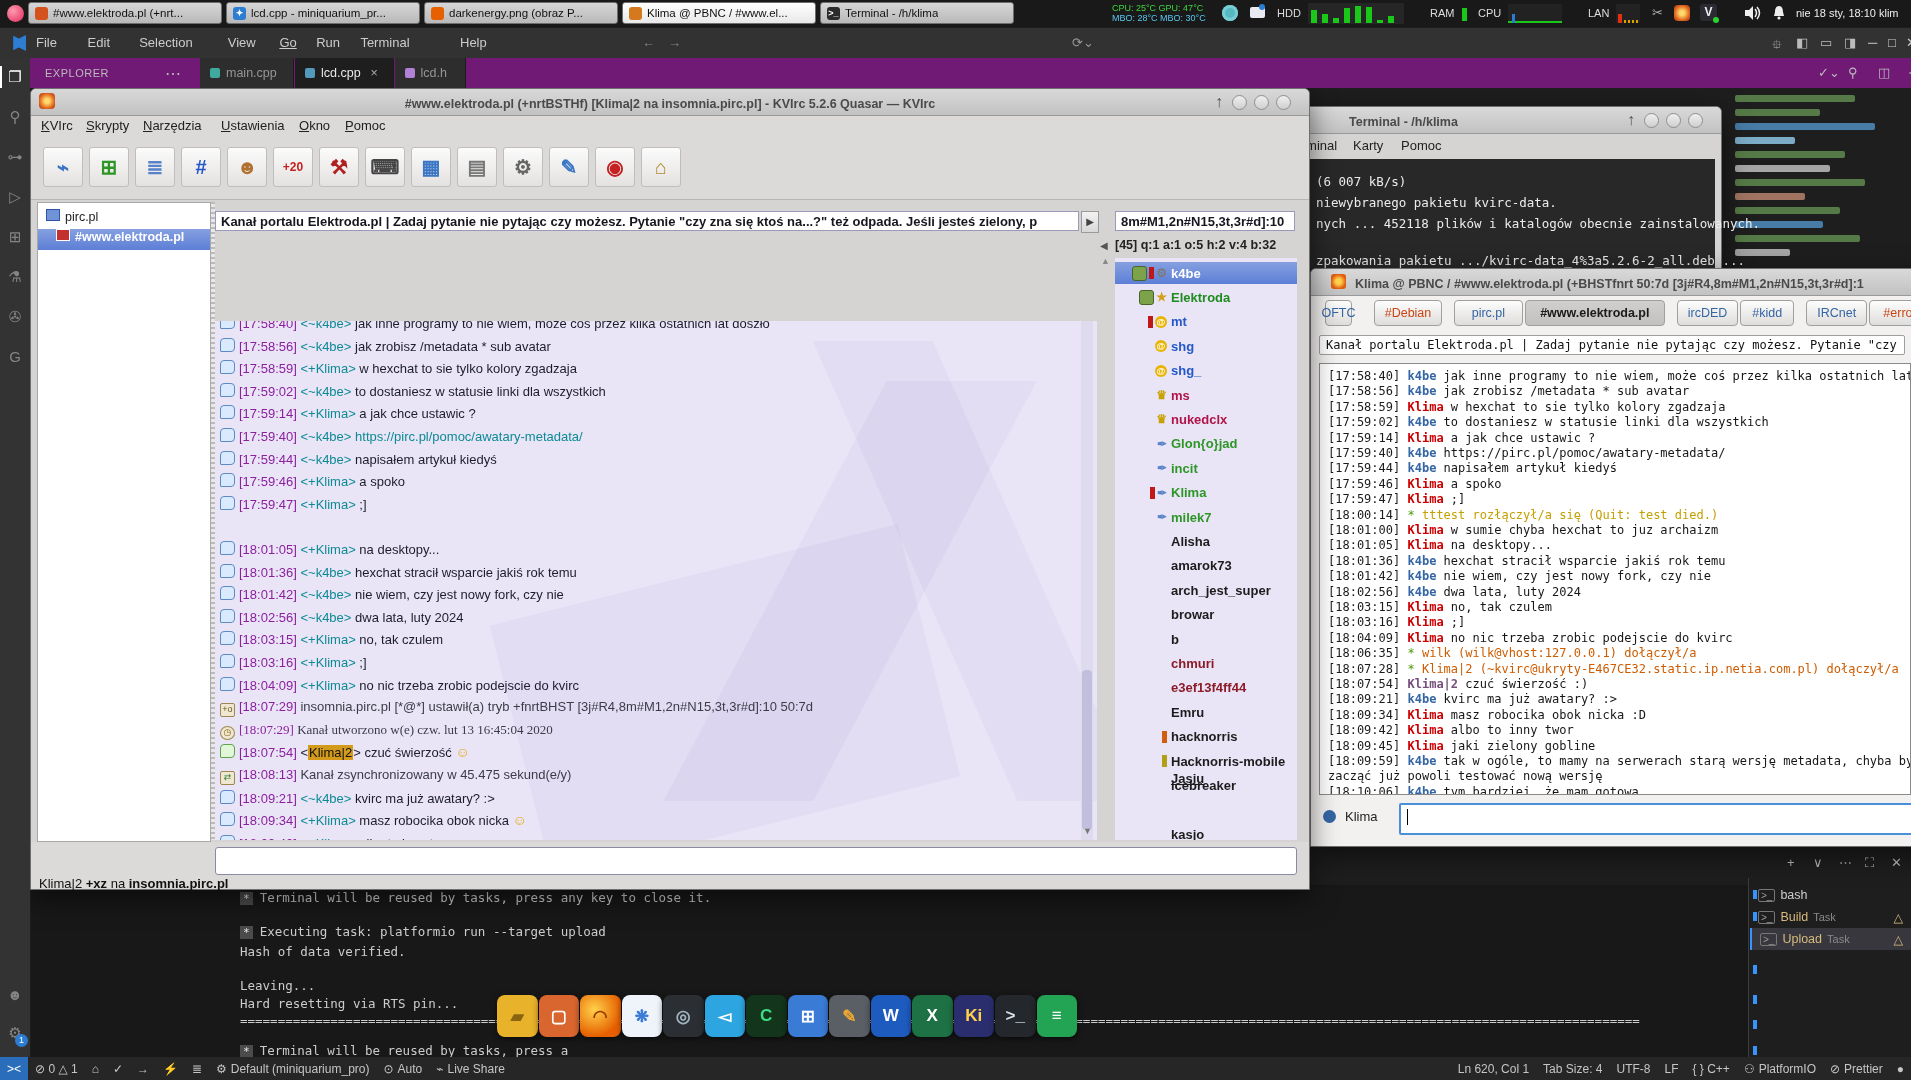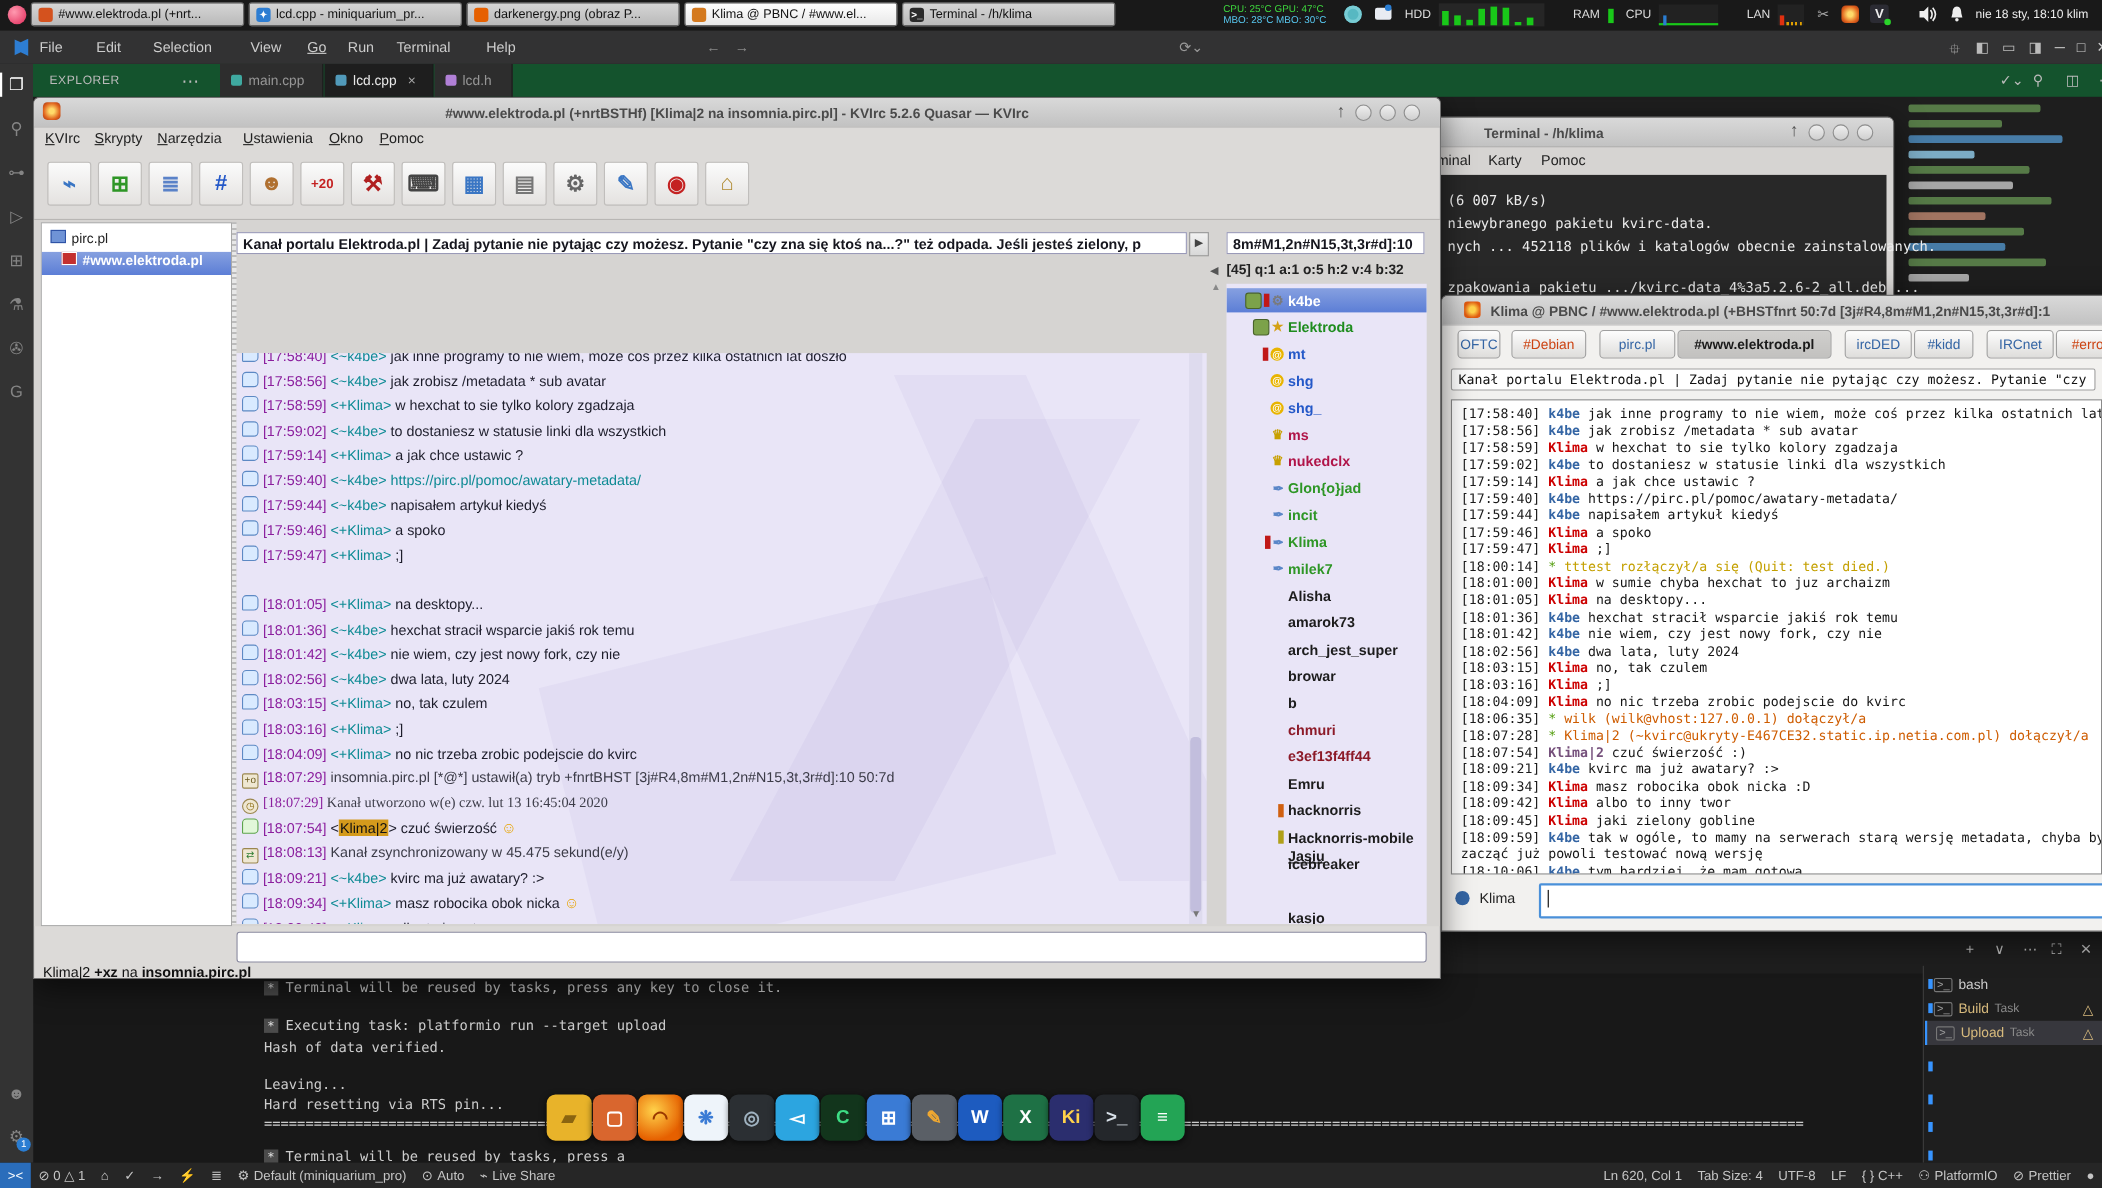--- a/index.html
+++ b/index.html
@@ -103,7 +103,7 @@
       <div class="abs vs-menu" style="left: 279.4px; text-decoration: underline;">Go</div>
       <div class="abs vs-menu" style="left: 316.2px;">Run</div>
       <div class="abs vs-menu" style="left: 360.4px;">Terminal</div>
-      <div class="abs vs-menu" style="left: 442px; text-align: center;">Help</div>
+      <div class="abs vs-menu" style="left: 460px; text-align: center;">Help</div>
       <div class="abs vs-menu" style="left: 642px; color: rgb(136, 136, 136);">←</div>
       <div class="abs vs-menu" style="left: 668px; color: rgb(136, 136, 136);">→</div>
       <div class="abs vs-menu" style="left: 1072px; color: rgb(153, 153, 153);">⟳⌄</div>

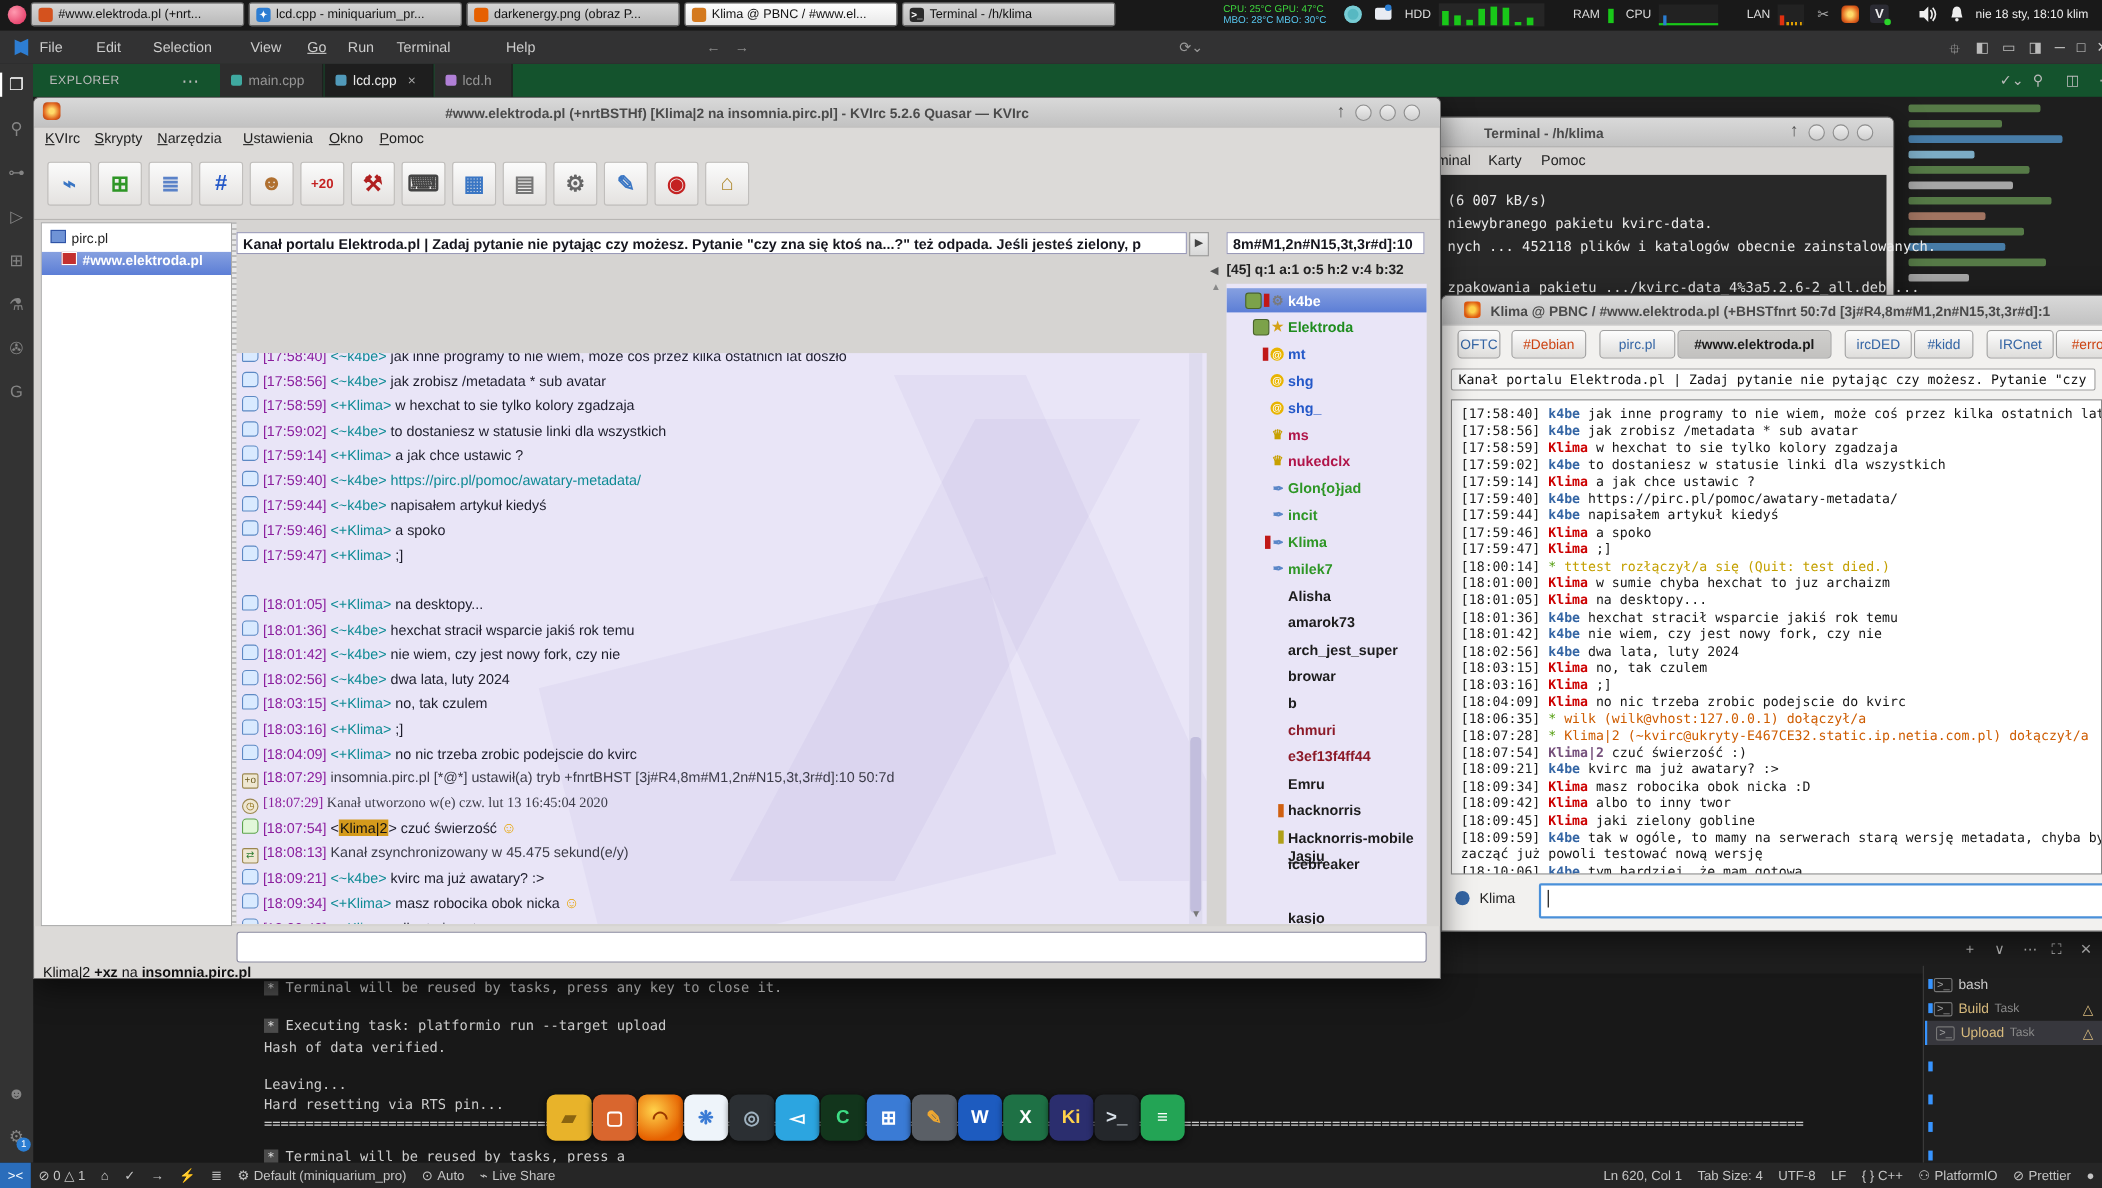--- a/index.html
+++ b/index.html
@@ -24,7 +24,7 @@
   .vs-menu{color:#cccccc;font-size:13px;top:7px}
   .vs-search{left:735px;top:32px;width:330px;height:22px;background:#252526;border:1px solid #4a4a4a;border-radius:5px;
              color:#bbb;font-size:12px;display:flex;align-items:center;justify-content:center;gap:6px}
-  .vs-tabsrow{left:30px;top:58px;width:1881px;height:30px;background:#14532d;z-index:36}
+  .vs-tabsrow{left:30px;top:58px;width:1881px;height:30px;background:#701a75;z-index:36}
   .vs-tab{top:0;height:30px;display:flex;align-items:center;gap:6px;padding:0 10px;box-sizing:border-box;
           font-size:12.5px;color:#969696;background:#2d2d2d;border-right:1px solid #1b1b1b}
   .vs-tab.active{background:#1e1e1e;color:#e8e8e8}

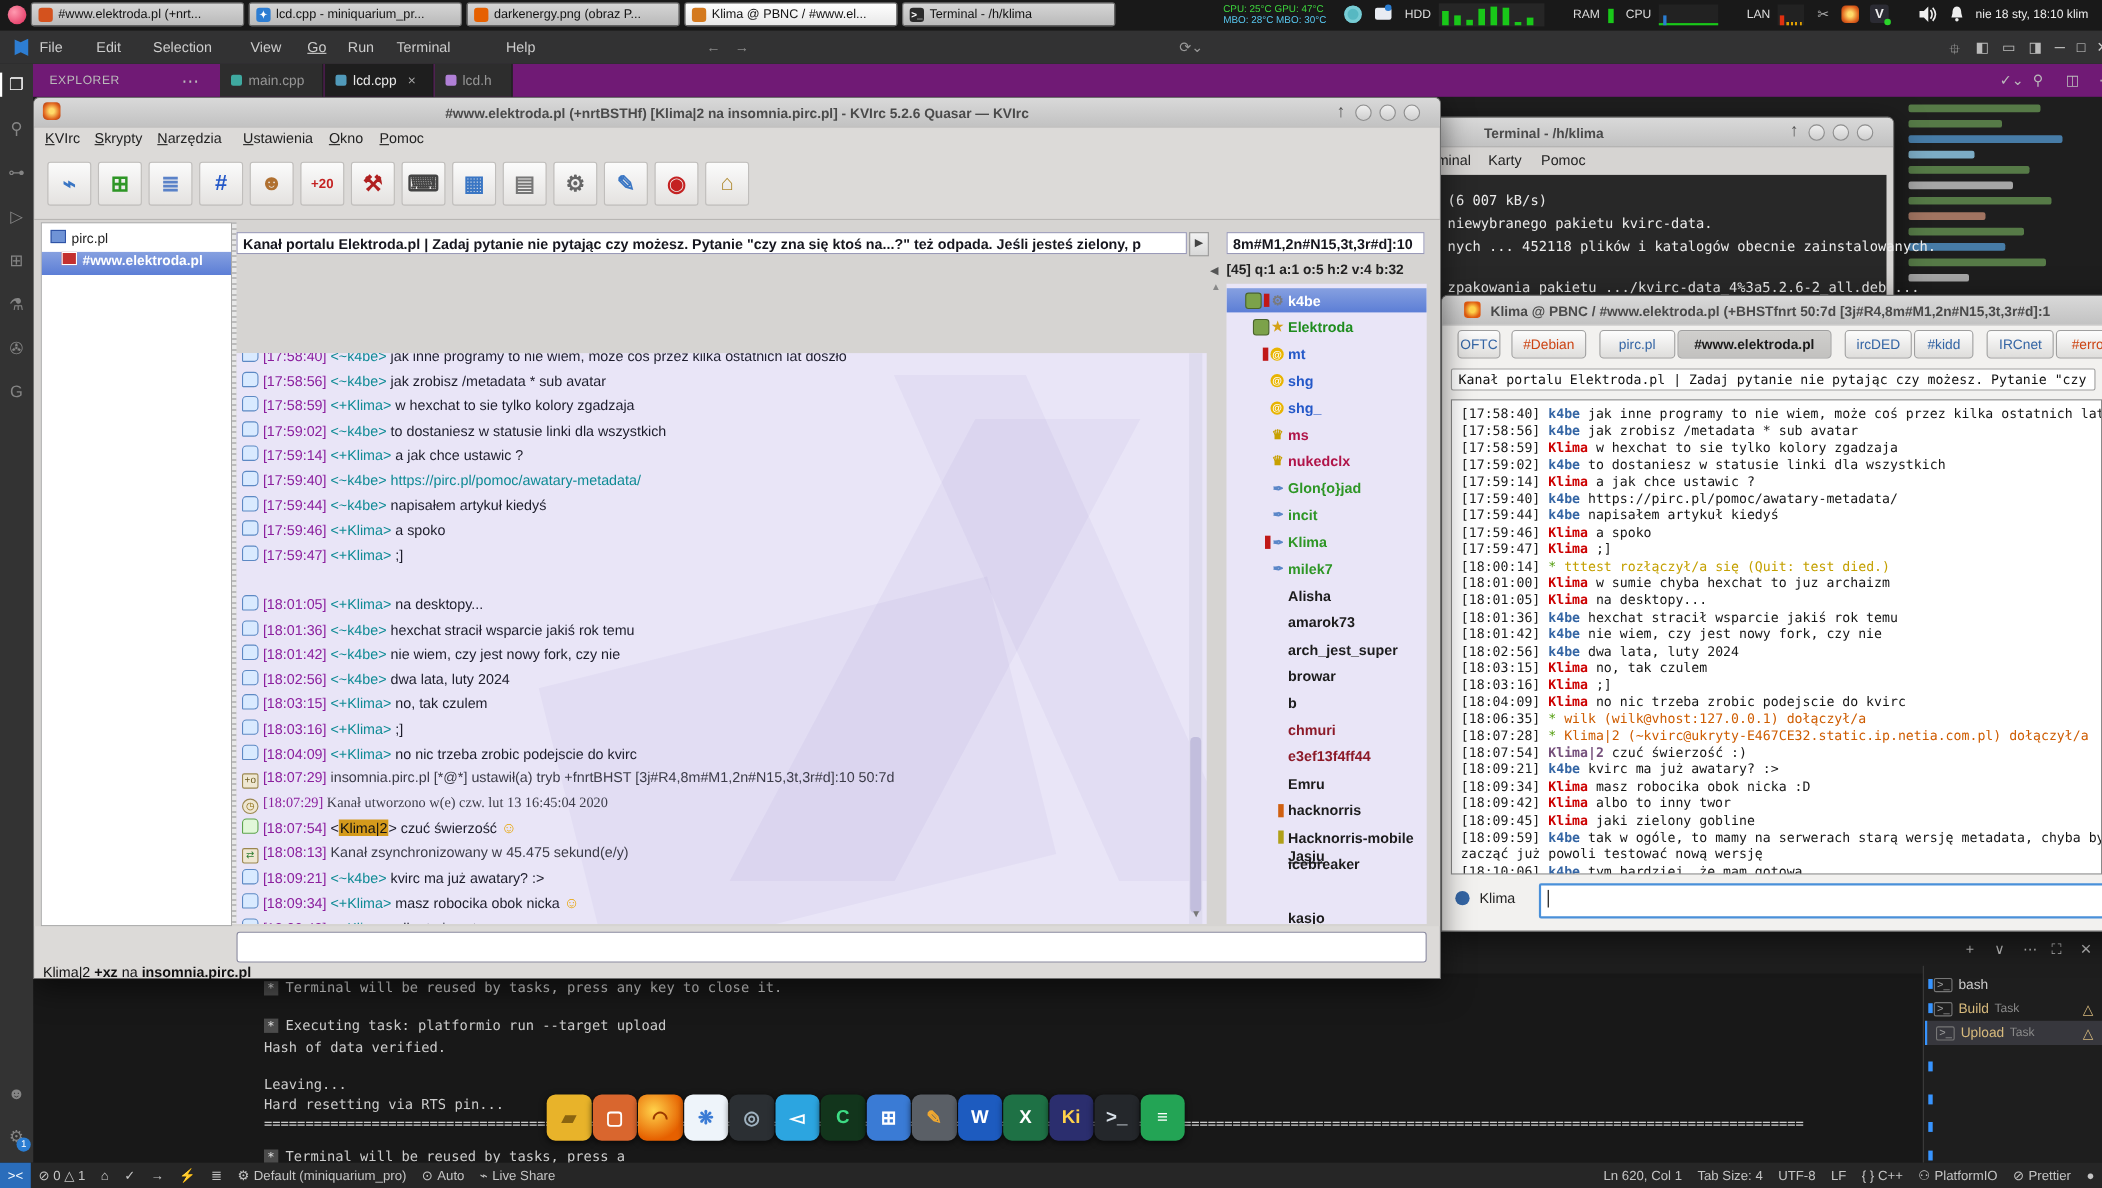--- a/index.html
+++ b/index.html
@@ -241,7 +241,7 @@
         <div class="abs" style="left: 20px; top: 5px; width: 15px; height: 15px; background: radial-gradient(rgb(255, 210, 74) 25%, rgb(224, 90, 16) 70%); border-radius: 3px;"></div>
         <div class="abs" style="left: 44px; top: 5px;"><span class="t">Klima @ PBNC / #www.elektroda.pl (+BHSTfnrt 50:7d [3j#R4,8m#M1,2n#N15,3t,3r#d]:1</span></div>
       </div>
-      <div class="abs hxtab" style="left: 14px; top: 31px; width: 39px; color: rgb(52, 101, 164); font-weight: normal;">OFTC</div>
+      <div class="abs hxtab" style="left: 14px; top: 31px; width: 27px; color: rgb(52, 101, 164); font-weight: normal;">OFTC</div>
       <div class="abs hxtab" style="left: 62.8px; top: 31px; width: 68.4px; color: rgb(204, 68, 19); font-weight: normal;">#Debian</div>
       <div class="abs hxtab" style="left: 143.2px; top: 31px; width: 68.4px; color: rgb(52, 101, 164); font-weight: normal;">pirc.pl</div>
       <div class="abs hxtab" style="left: 213.6px; top: 31px; width: 140.4px; color: rgb(26, 26, 26); font-weight: bold; background: linear-gradient(rgb(208, 207, 205), rgb(194, 193, 191));">#www.elektroda.pl</div>

